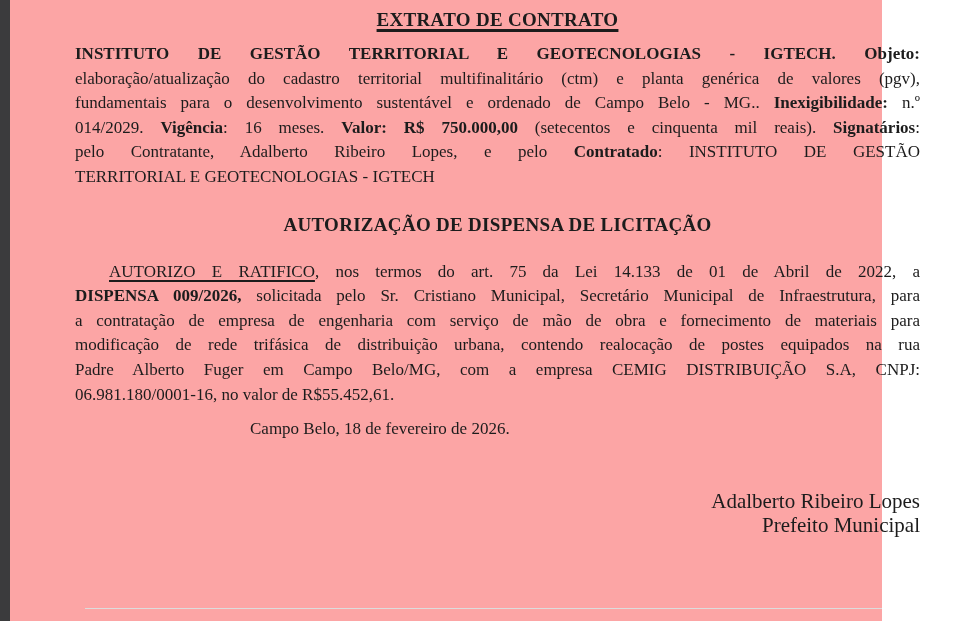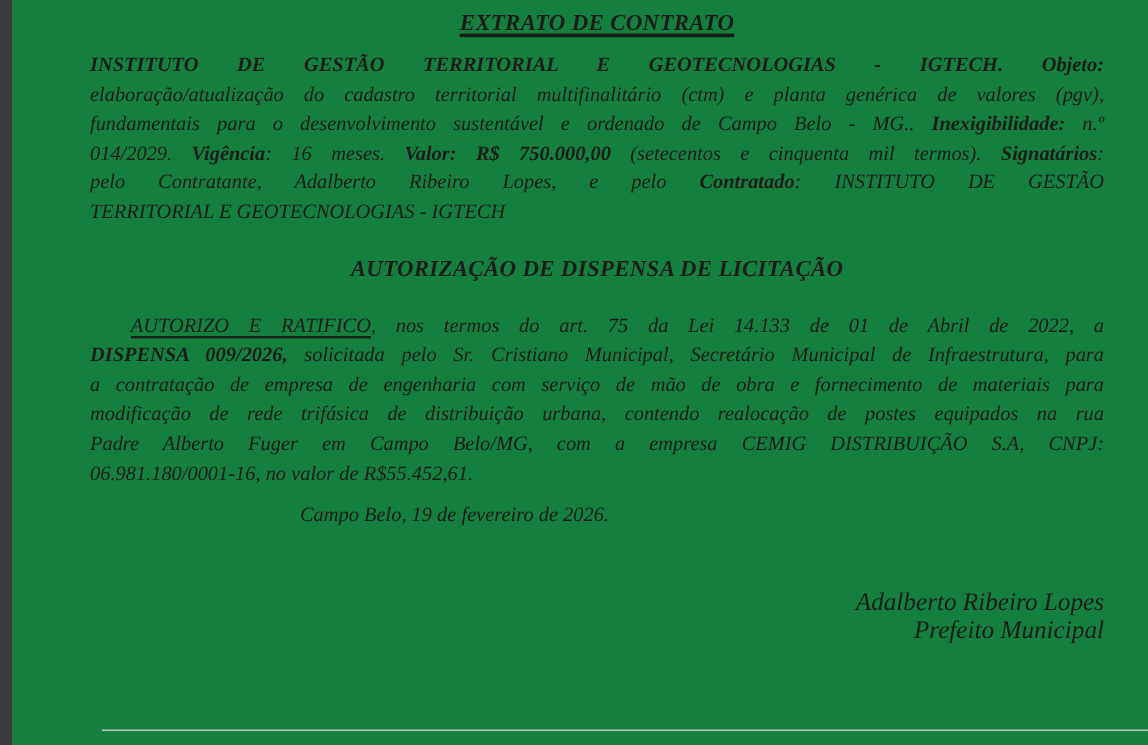--- a/index.html
+++ b/index.html
@@ -10,7 +10,7 @@
     color: #1c1c1c;
     overflow: hidden;
   }
-  .page { position: relative; width: 957px; height: 621px; background: #15803d; font-style: italic; }
+  .page { position: relative; width: 882px; height: 621px; background: #fca5a5; }
 
   .edge-bar {
     position: absolute; left: 0; top: 0;

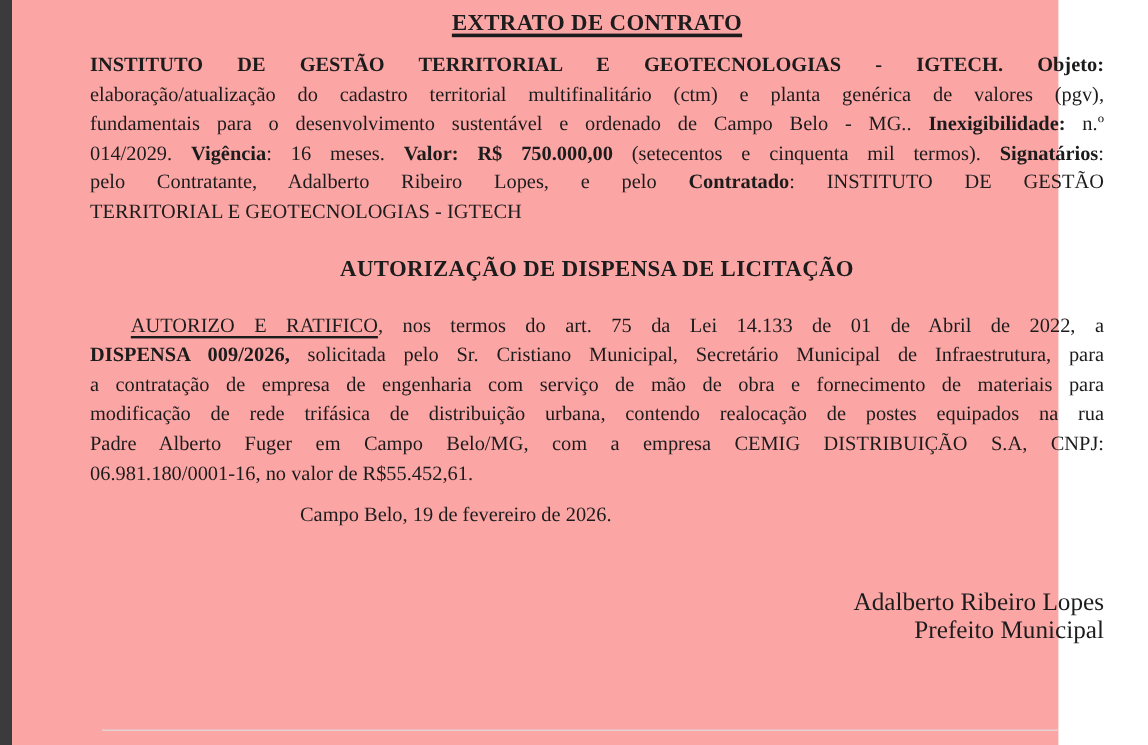--- a/index.html
+++ b/index.html
@@ -82,7 +82,7 @@
         <div class="doc-line"><span class="bold">INSTITUTO DE GESTÃO TERRITORIAL E GEOTECNOLOGIAS - IGTECH. Objeto:</span></div>
         <div class="doc-line"><span>elaboração/atualização do cadastro territorial multifinalitário (ctm) e planta genérica de valores (pgv),</span></div>
         <div class="doc-line"><span>fundamentais para o desenvolvimento sustentável e ordenado de Campo Belo - MG.. </span><span class="bold">Inexigibilidade:</span><span> n.º</span></div>
-        <div class="doc-line"><span>014/2029. </span><span class="bold">Vigência</span><span>: 16 meses. </span><span class="bold">Valor: R$ 750.000,00</span><span> (setecentos e cinquenta mil termos). </span><span class="bold">Signatários</span><span>:</span></div>
+        <div class="doc-line"><span>014/2029. </span><span class="bold">Vigência</span><span>: 16 meses. </span><span class="bold">Valor: R$ 750.000,00</span><span> (setecentos e cinquenta mil reais). </span><span class="bold">Signatários</span><span>:</span></div>
         <div class="doc-line"><span>pelo Contratante, Adalberto Ribeiro Lopes, e pelo </span><span class="bold">Contratado</span><span>: INSTITUTO DE GESTÃO</span></div>
         <div class="doc-line no-just"><span>TERRITORIAL E GEOTECNOLOGIAS - IGTECH</span></div>
       </div>

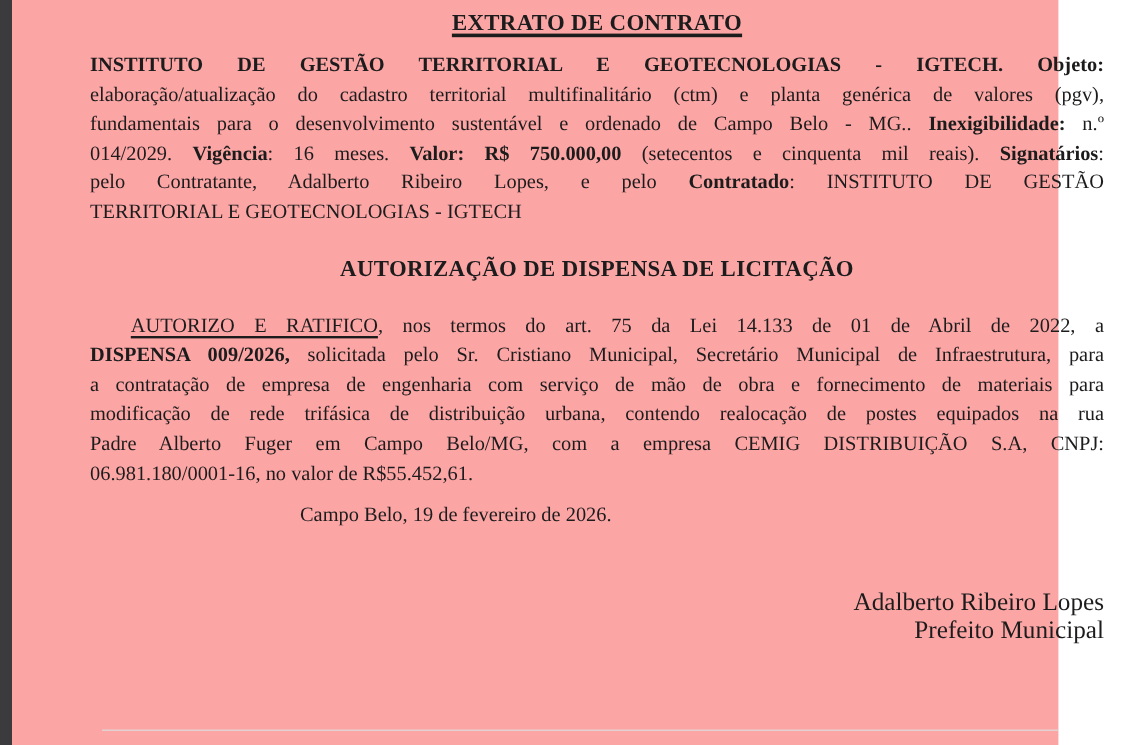--- a/index.html
+++ b/index.html
@@ -100,7 +100,7 @@
         <div class="doc-line no-just"><span>06.981.180/0001-16, no valor de R$55.452,61.</span></div>
       </div>
 
-    <div class="date-line">Campo Belo, 19 de fevereiro de 2026.</div>
+    <div class="date-line">Campo Belo, 18 de fevereiro de 2026.</div>
 
     <div class="signature">
       <div>Adalberto Ribeiro Lopes</div>

